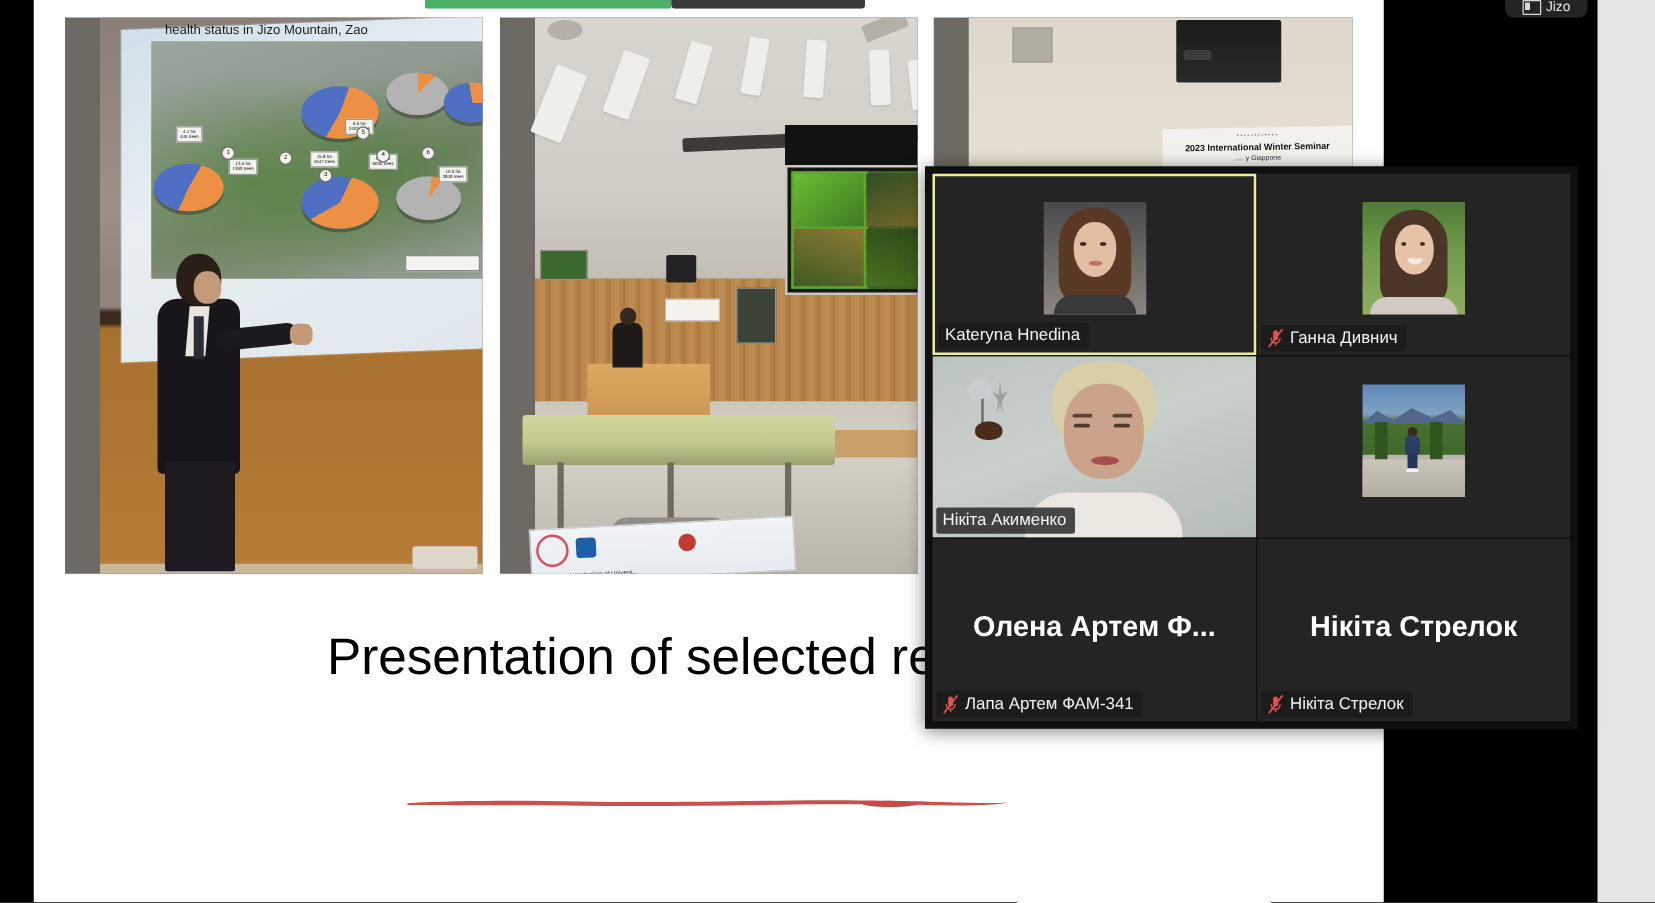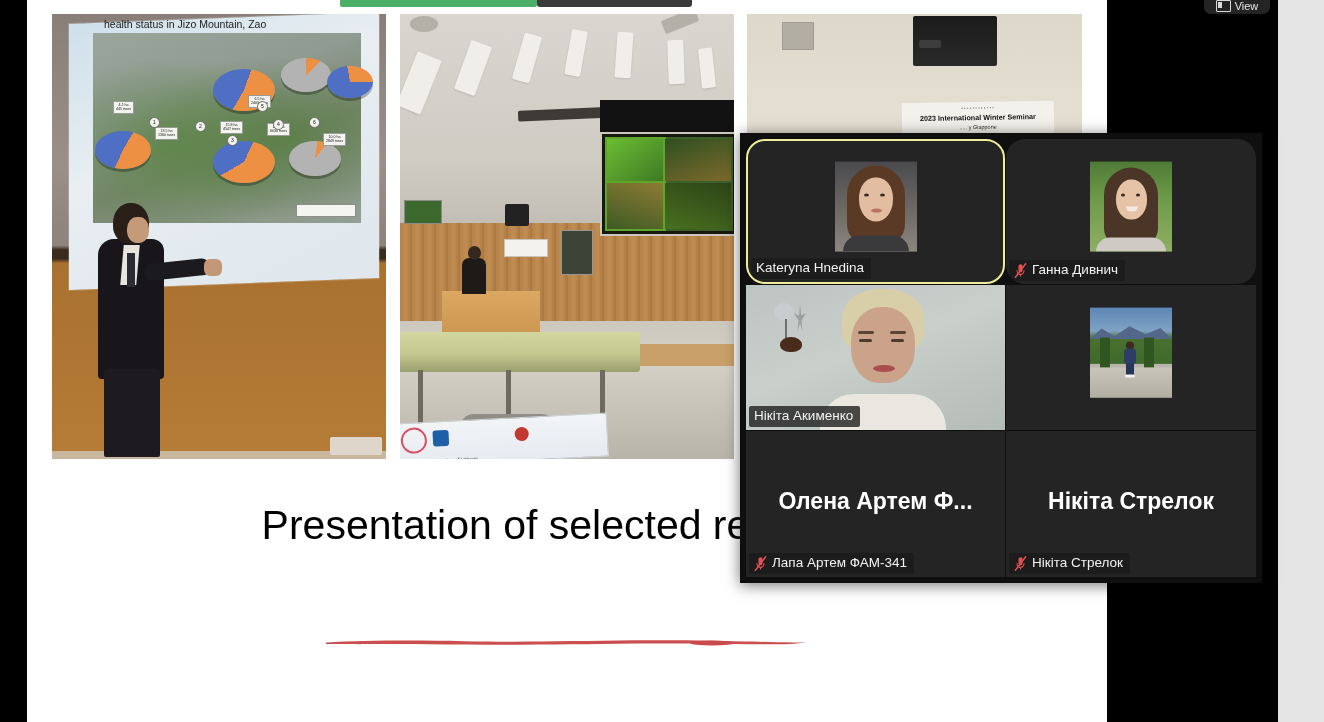--- a/index.html
+++ b/index.html
@@ -882,7 +882,7 @@
 
   <div class="view-btn">
     <span class="vb-icon"></span>
-    <span class="vb-label">View</span>
+    <span class="vb-label">Jizo</span>
   </div>
 
   <div class="zoom-panel">

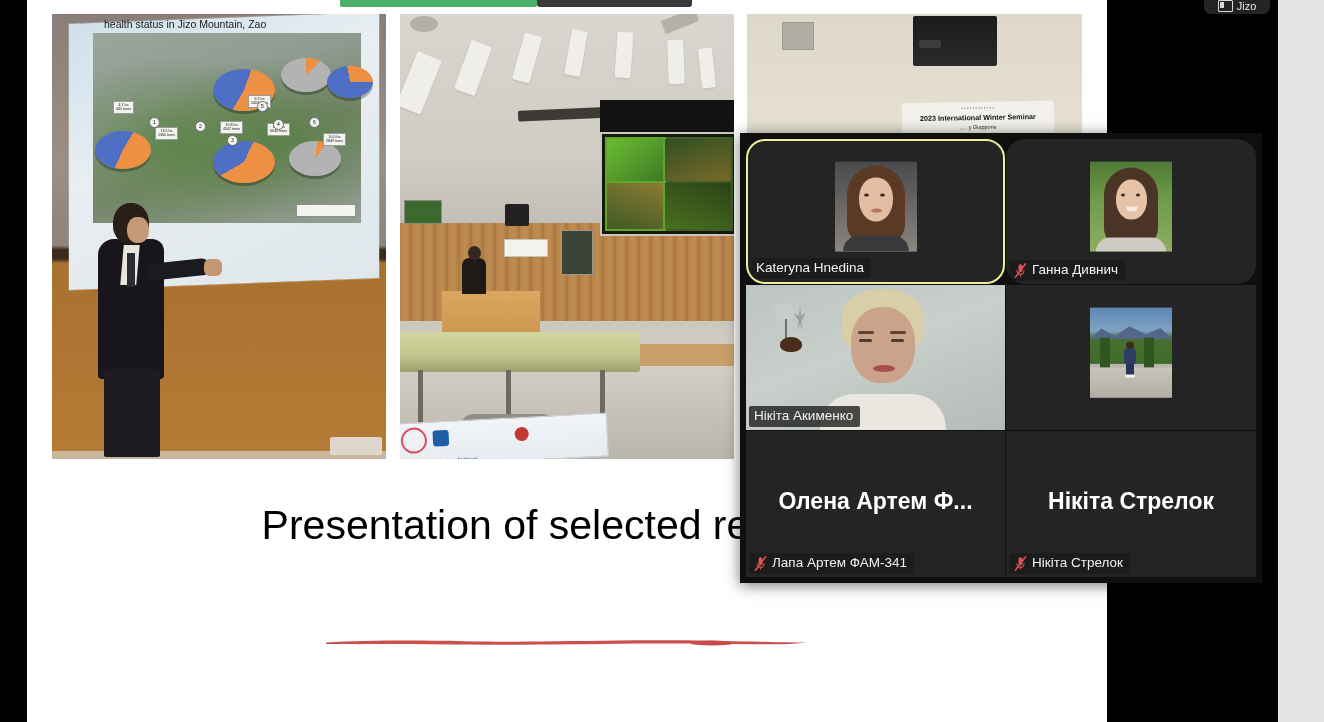--- a/index.html
+++ b/index.html
@@ -81,7 +81,7 @@
   .photo-2 { left: 373px; width: 334px; }
   .photo-3 { left: 720px; width: 335px; }
 
-  .photo .ph-inner { position: absolute; inset: 0; }
+  .photo .ph-inner { position: absolute; inset: 0; margin-left: 28px; }
 
   
   .p1-wall {

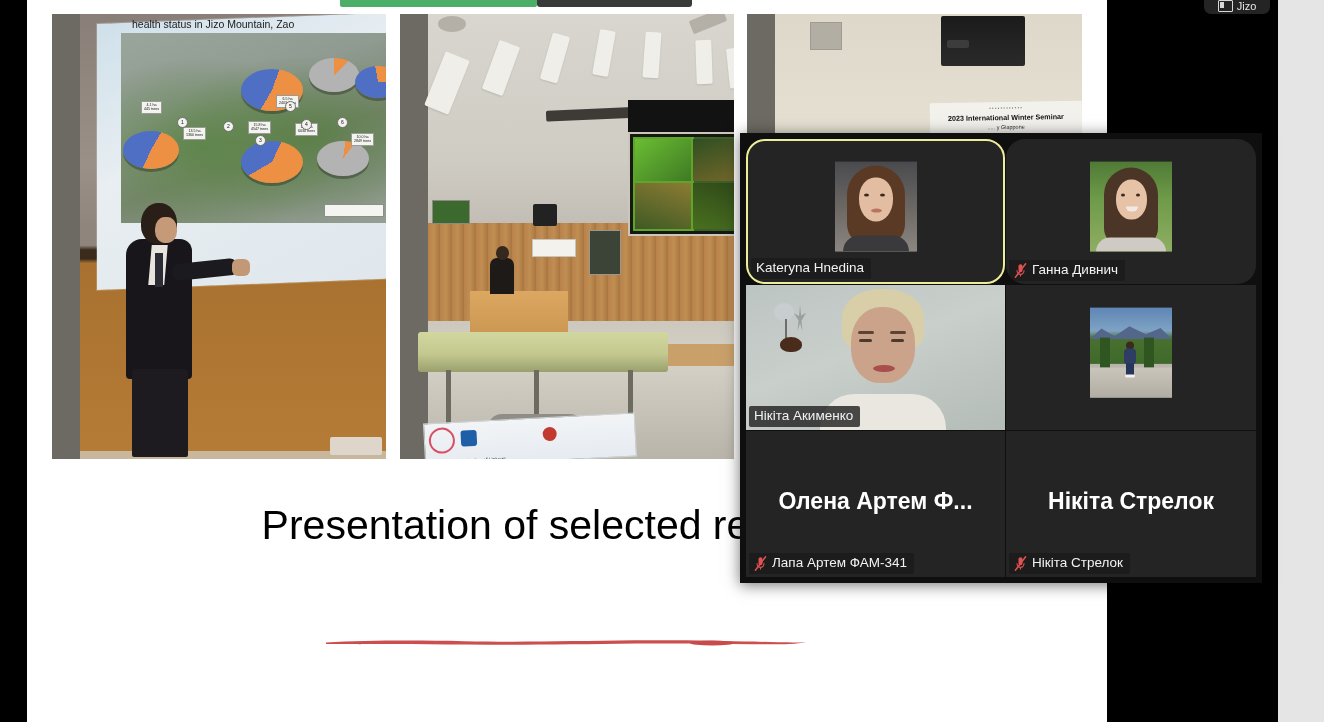--- a/index.html
+++ b/index.html
@@ -479,7 +479,7 @@
   }
   .tile.c0 { left: 0px;   width: 259px; }
   .tile.c1 { left: 260px; width: 250px; }
-  .tile.r0 { top: 0px;    height: 145px; border-radius: 19px; }
+  .tile.r0 { top: 0px;    height: 145px; }
   .tile.r1 { top: 146px;  height: 145px; }
   .tile.r2 { top: 292px;  height: 146px; }
 

